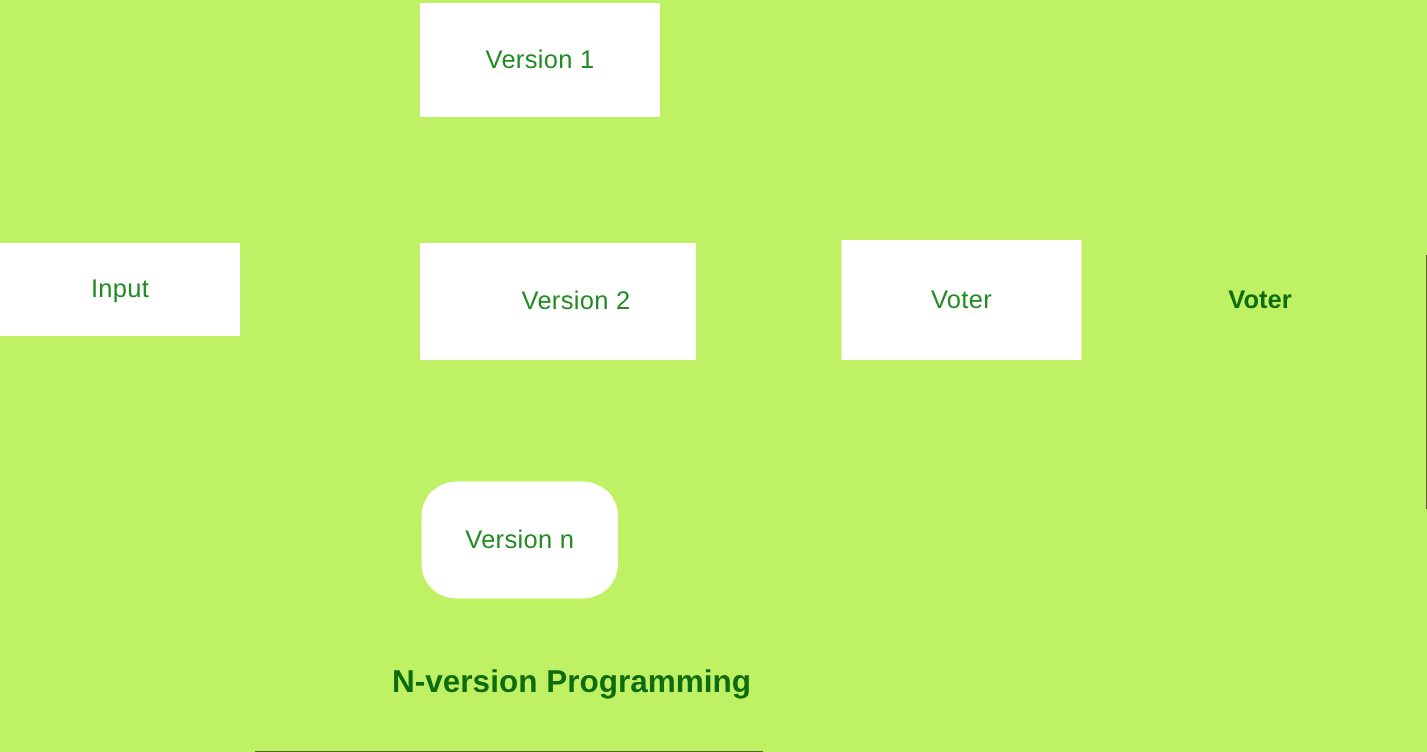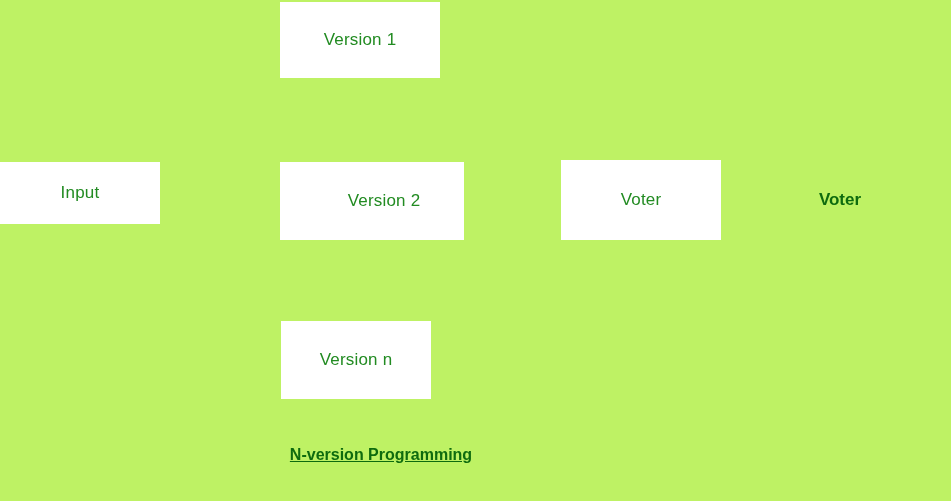--- a/index.html
+++ b/index.html
@@ -30,7 +30,7 @@
   .box-input    { left: 0px;   top: 162px; width: 160px; height: 62px; }
   .box-version2 { left: 280px; top: 162px; width: 160px; height: 78px; padding-left: 24px; }
   .box-voter    { left: 561px; top: 160px; width: 160px; height: 80px; }
-  .box-versionn { left: 281px; top: 321px; width: 150px; height: 78px; }
+  .box-versionn { left: 281px; top: 321px; width: 131px; height: 78px; border-radius: 23px; }
 
   .floating-label {
     position: absolute;

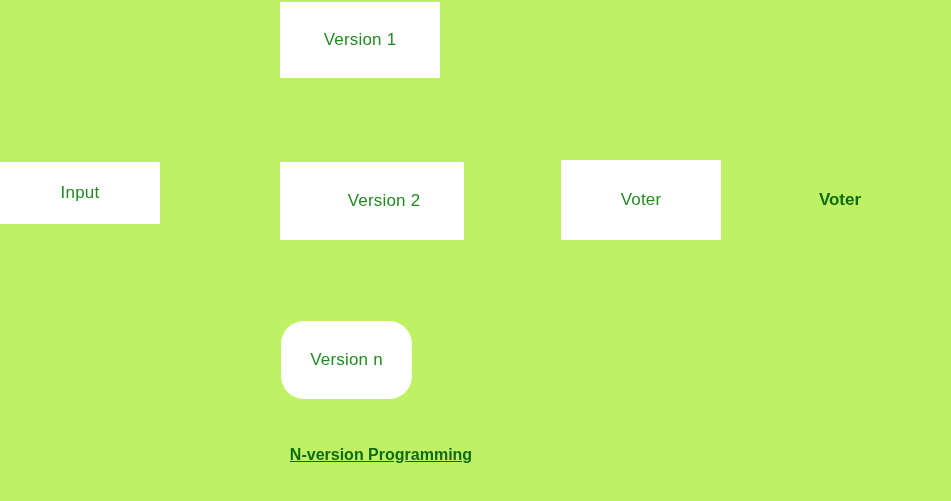--- a/index.html
+++ b/index.html
@@ -47,8 +47,7 @@
   .label-caption {
     left: 381px;
     top: 455px;
-    font-size: 16px;
-    text-decoration: underline;
+    font-size: 21px;
   }
 </style>
 </head>

